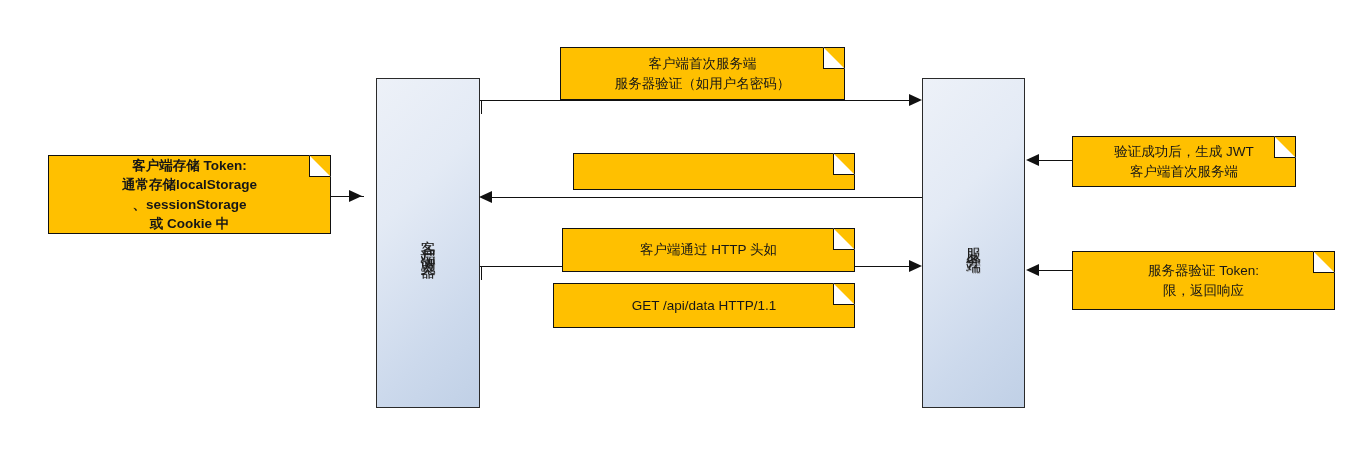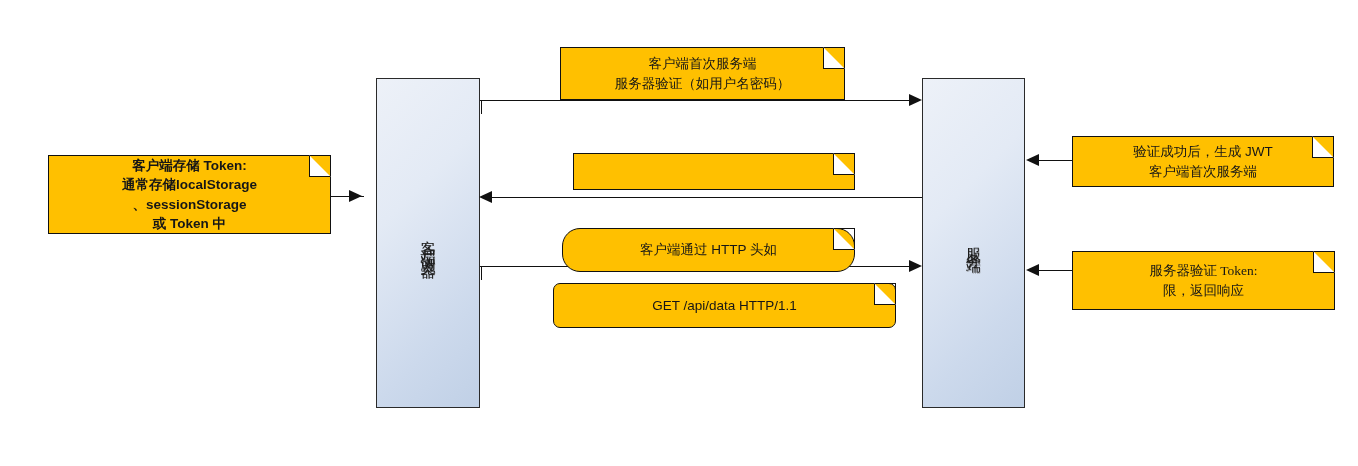--- a/index.html
+++ b/index.html
@@ -137,7 +137,7 @@
     <span class="ln">GET /api/data HTTP/1.1</span>
   </div>
 
-  <div class="note" style="left:1072px; top:136px; width:262px; height:51px;">
+  <div class="note" style="left:1072px; top:136px; width:224px; height:51px;">
     <span class="fold-edge"></span>
     <span class="fold"></span>
     <span class="ln">验证成功后，生成 JWT</span>

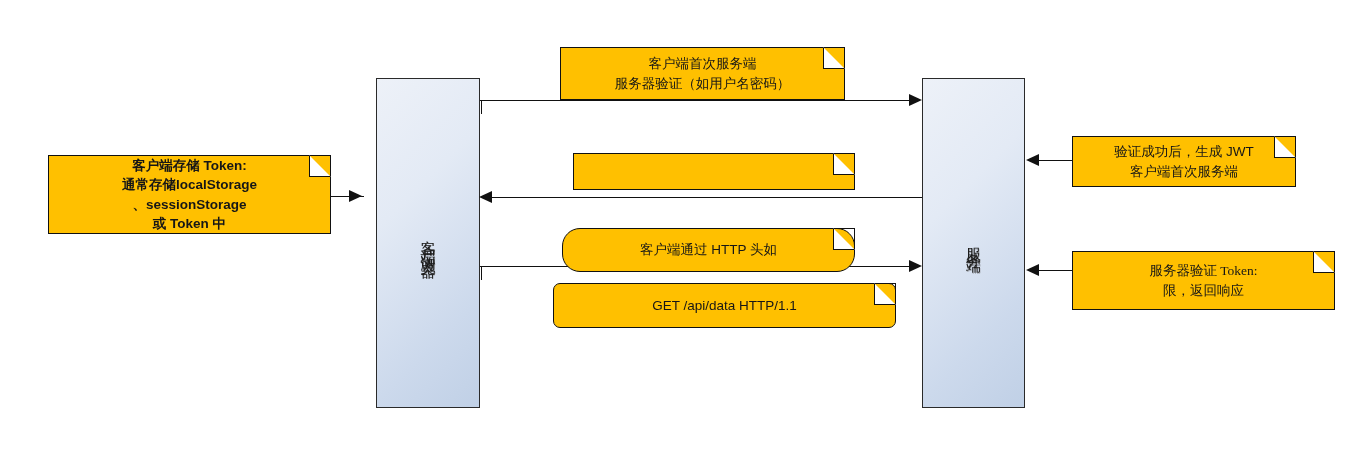--- a/index.html
+++ b/index.html
@@ -110,7 +110,7 @@
     <span class="ln">客户端存储 Token:</span>
     <span class="ln">通常存储localStorage</span>
     <span class="ln">、sessionStorage</span>
-    <span class="ln">或 Token 中</span>
+    <span class="ln">或 Cookie 中</span>
   </div>
 
   <div class="note" style="left:560px; top:47px; width:285px; height:53px;">

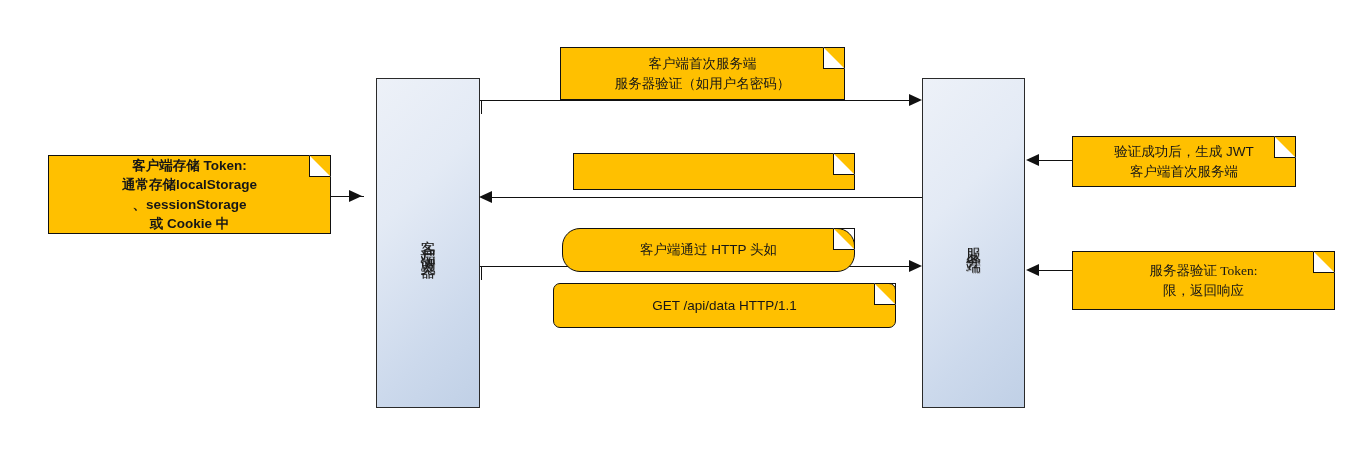--- a/index.html
+++ b/index.html
@@ -125,7 +125,7 @@
     <span class="fold"></span>
   </div>
 
-  <div class="note" style="left:562px; top:228px; width:293px; height:44px;border-radius:18px;">
+  <div class="note" style="left:562px; top:228px; width:293px; height:44px;">
     <span class="fold-edge"></span>
     <span class="fold"></span>
     <span class="ln">客户端通过 HTTP 头如</span>

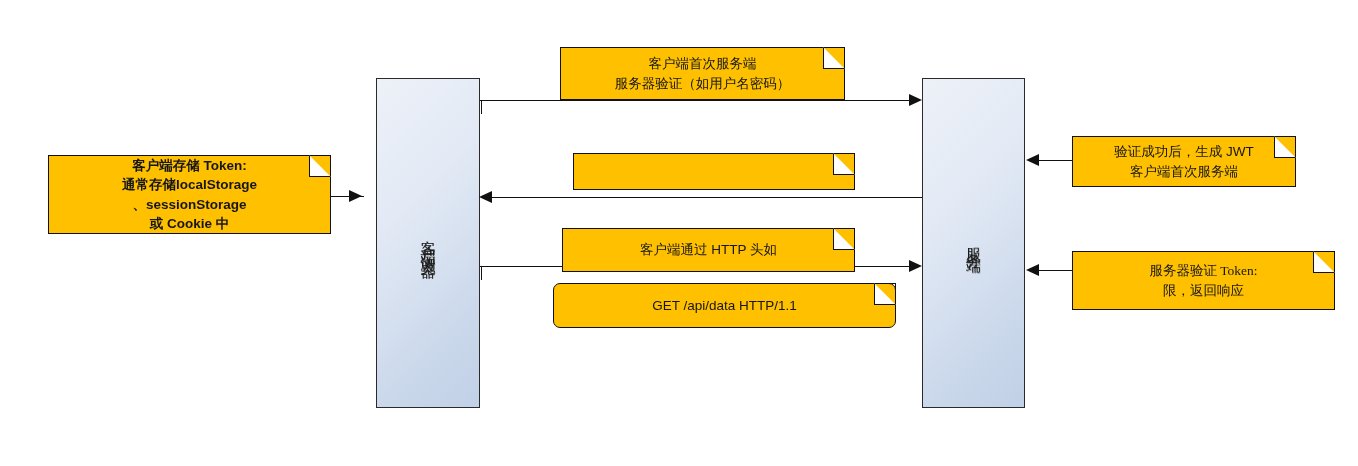--- a/index.html
+++ b/index.html
@@ -144,7 +144,7 @@
     <span class="ln">客户端首次服务端</span>
   </div>
 
-  <div class="note" style="left:1072px; top:251px; width:263px; height:59px;font-family:Liberation Serif, serif;">
+  <div class="note" style="left:1072px; top:251px; width:263px; height:59px;">
     <span class="fold-edge"></span>
     <span class="fold"></span>
     <span class="ln">服务器验证 Token:</span>

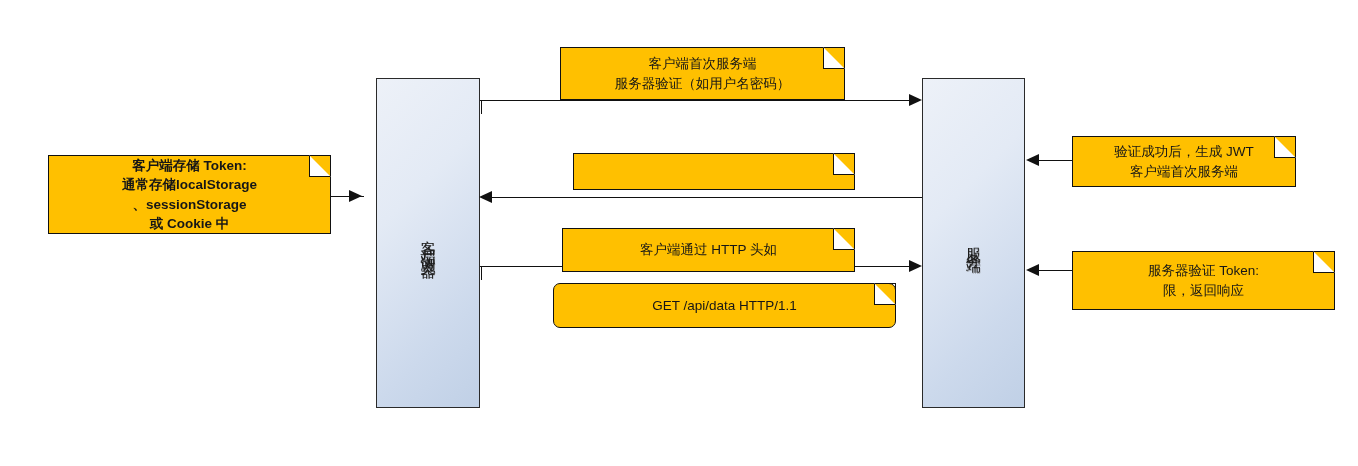--- a/index.html
+++ b/index.html
@@ -131,7 +131,7 @@
     <span class="ln">客户端通过 HTTP 头如</span>
   </div>
 
-  <div class="note" style="left:553px; top:283px; width:343px; height:45px;border-radius:7px;">
+  <div class="note" style="left:553px; top:283px; width:302px; height:45px;">
     <span class="fold-edge"></span>
     <span class="fold"></span>
     <span class="ln">GET /api/data HTTP/1.1</span>

